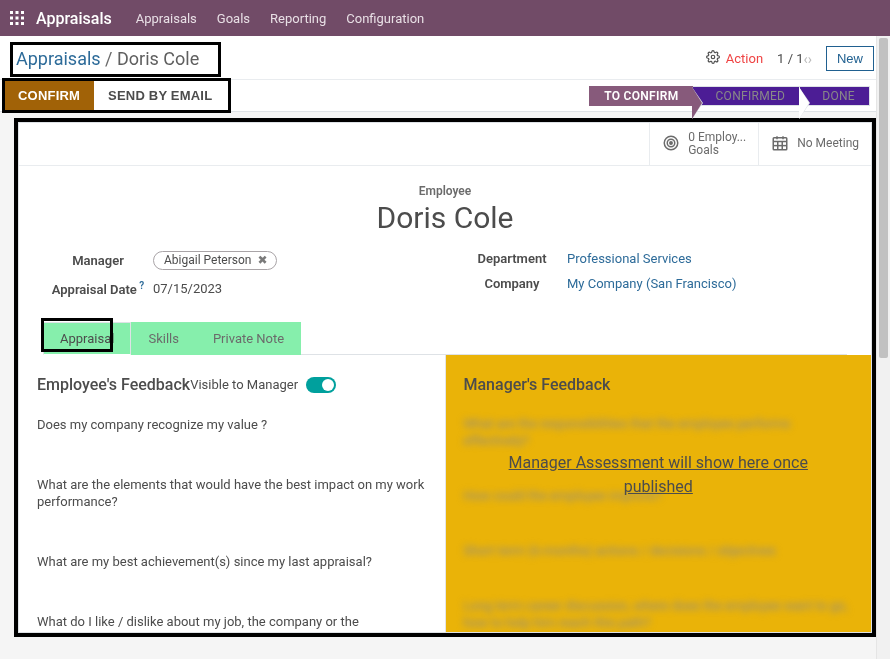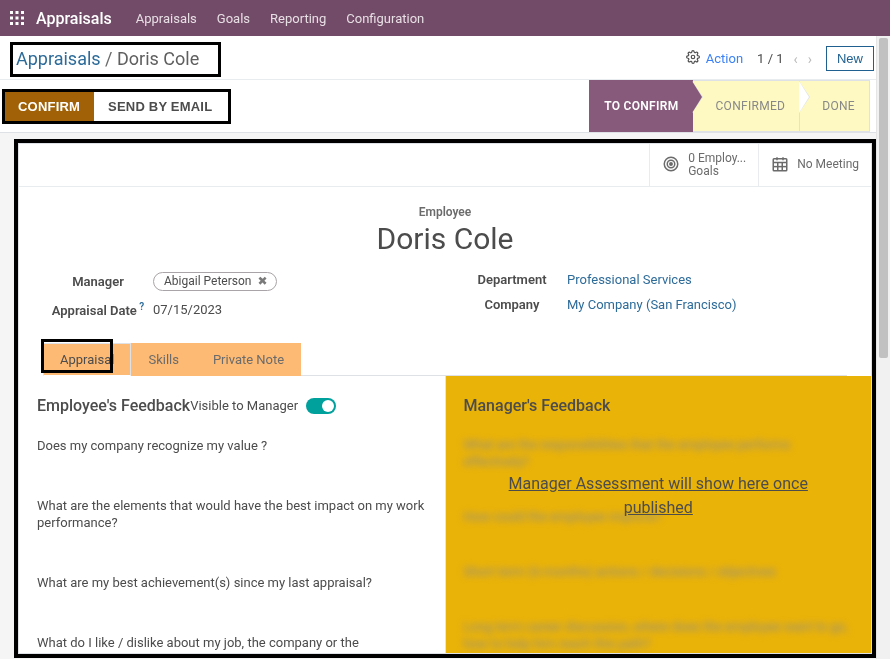--- a/index.html
+++ b/index.html
@@ -87,7 +87,7 @@
     display: flex;
     align-items: center;
     gap: 6px;
-    color: #3b82f6;
+    color: #ef4444;
     cursor: pointer;
     font-size: 13px;
   }

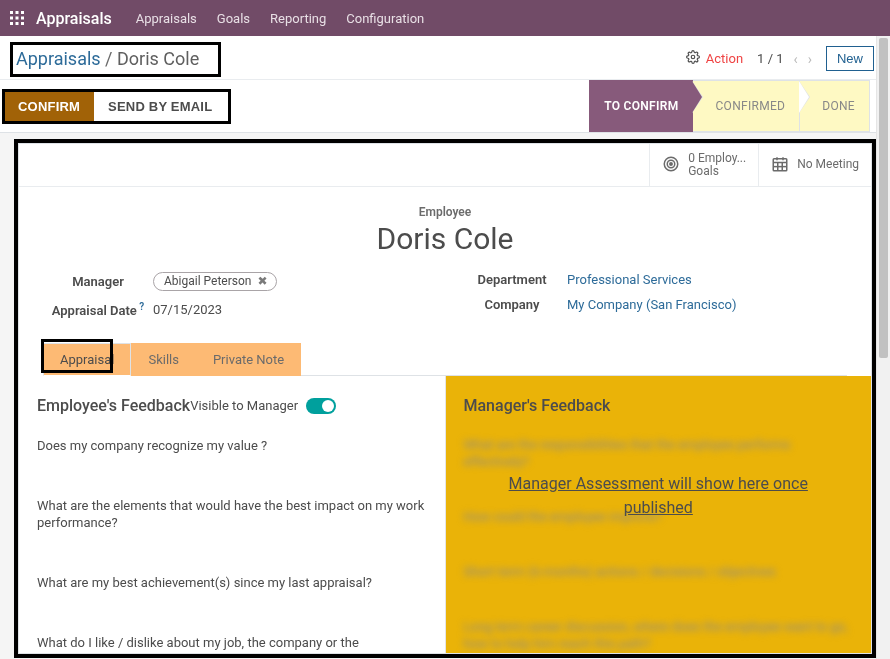--- a/index.html
+++ b/index.html
@@ -94,7 +94,7 @@
   .pager {
     display:flex;
     align-items:center;
-    gap:10px;
+    gap:0;
     color:#4c4c4c;
     font-size:13px;
   }

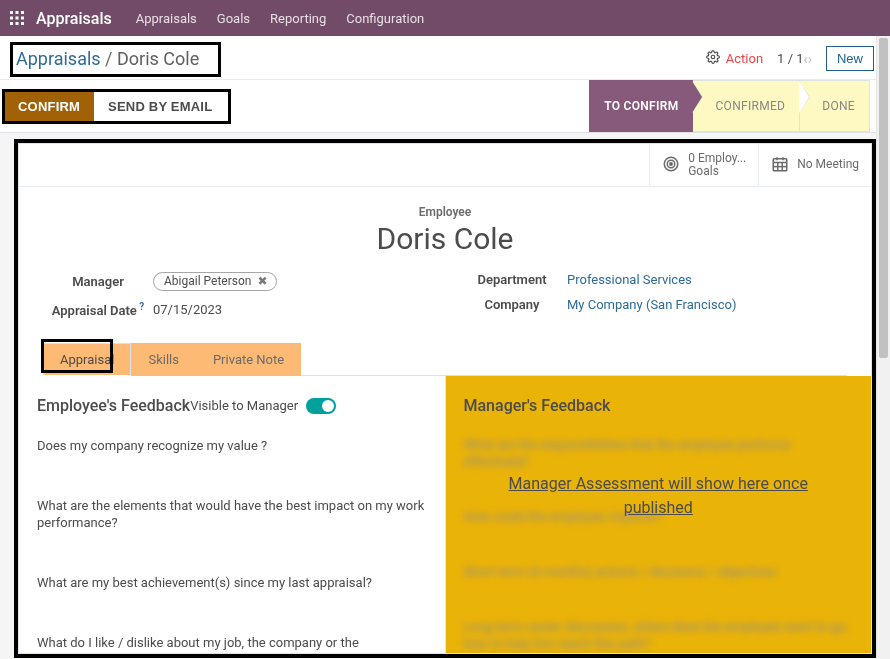--- a/index.html
+++ b/index.html
@@ -154,7 +154,7 @@
   .statusbar {
     display:flex;
     align-items:stretch;
-    height:52px;
+    height:20px;
     margin-right:20px;
   }
   .status-step {

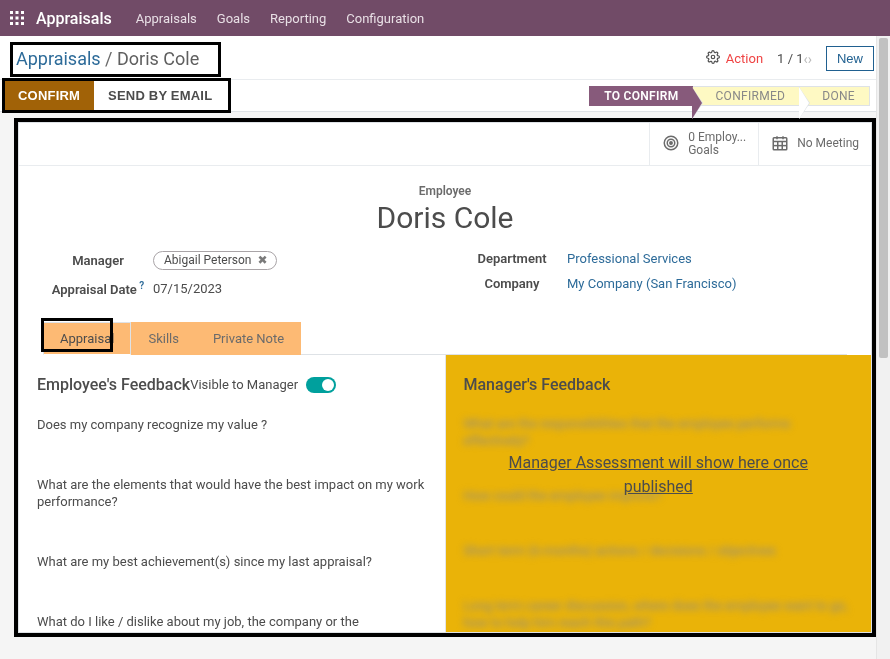--- a/index.html
+++ b/index.html
@@ -167,7 +167,7 @@
     border:1px solid #dee2e6;
     border-left:none;
     color:#888;
-    background:#fef9c3;
+    background:#4c1d95;
   }
   .status-step.active {
     background:#875A7B;

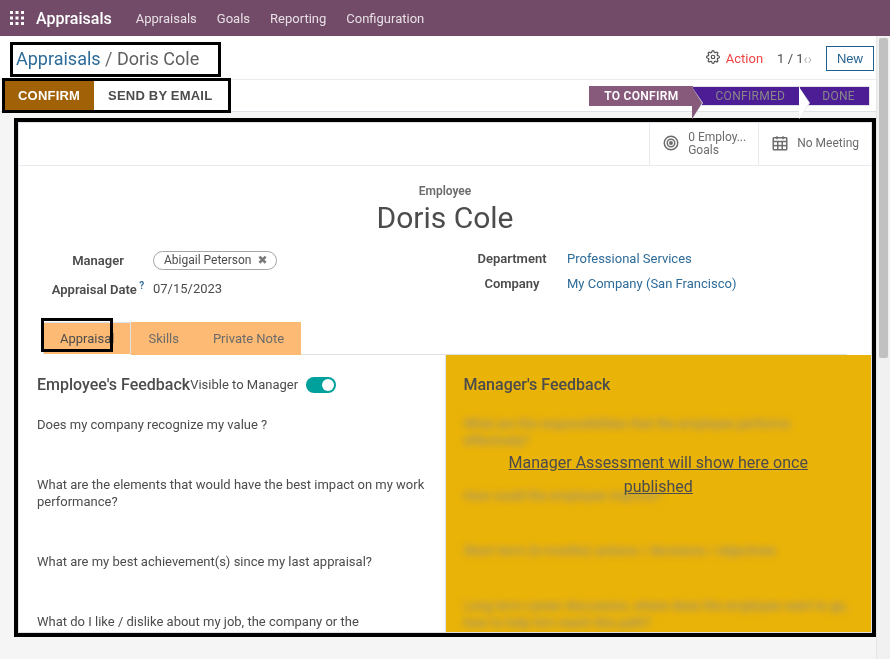--- a/index.html
+++ b/index.html
@@ -291,7 +291,7 @@
     cursor:pointer;
     position:relative;
     top:1px;
-    background:#fdba74;
+    background:#86efac;
   }
   .tab.active {
     border-color:#dee2e6;

